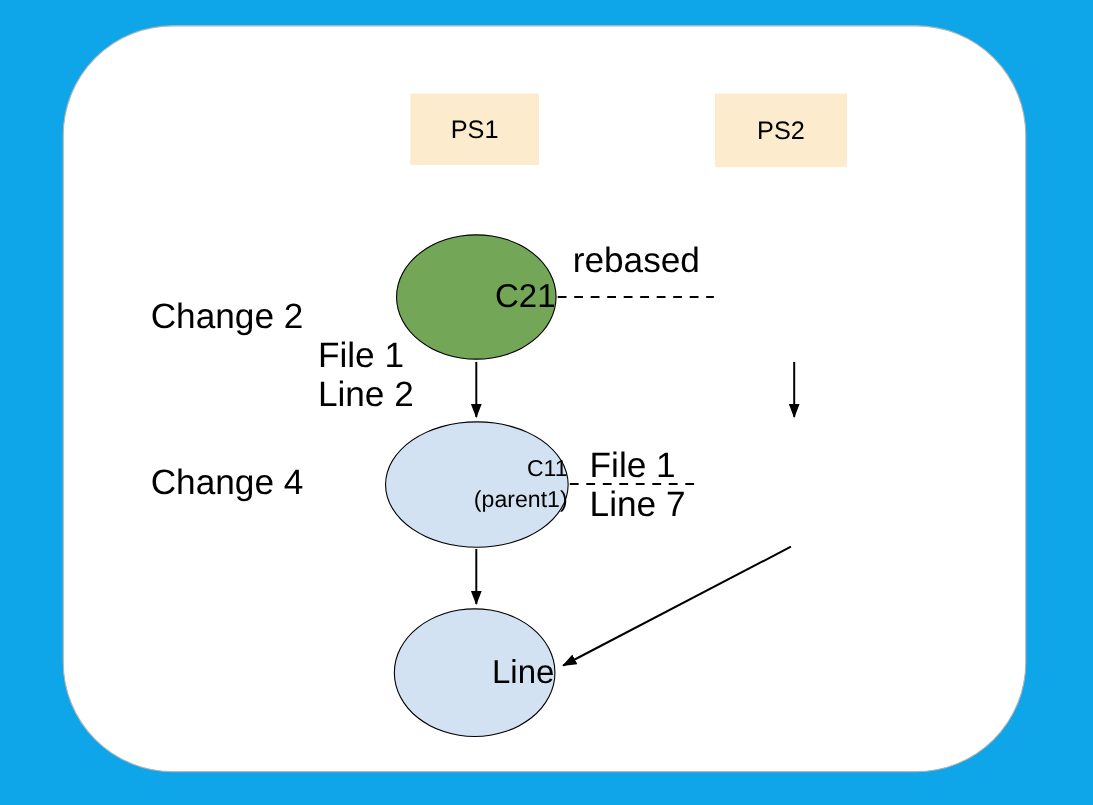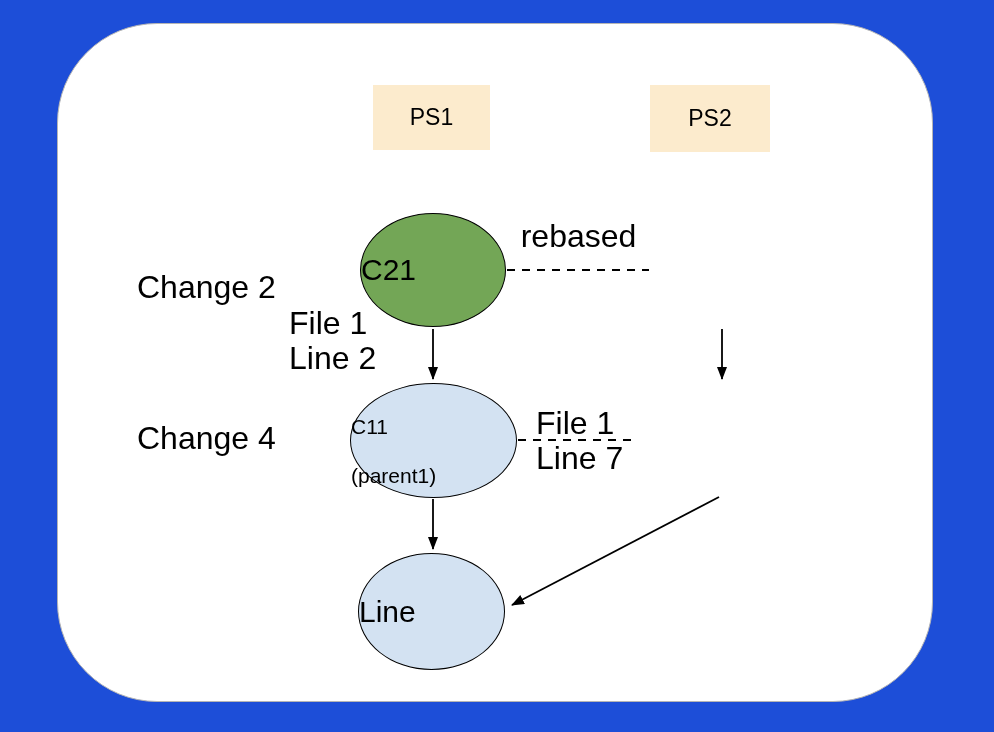--- a/index.html
+++ b/index.html
@@ -12,7 +12,7 @@
     position: relative;
     width: 994px;
     height: 732px;
-    background: #1d4ed8;
+    background: #0ea5e9;
     overflow: hidden;
     color: #000000;
   }

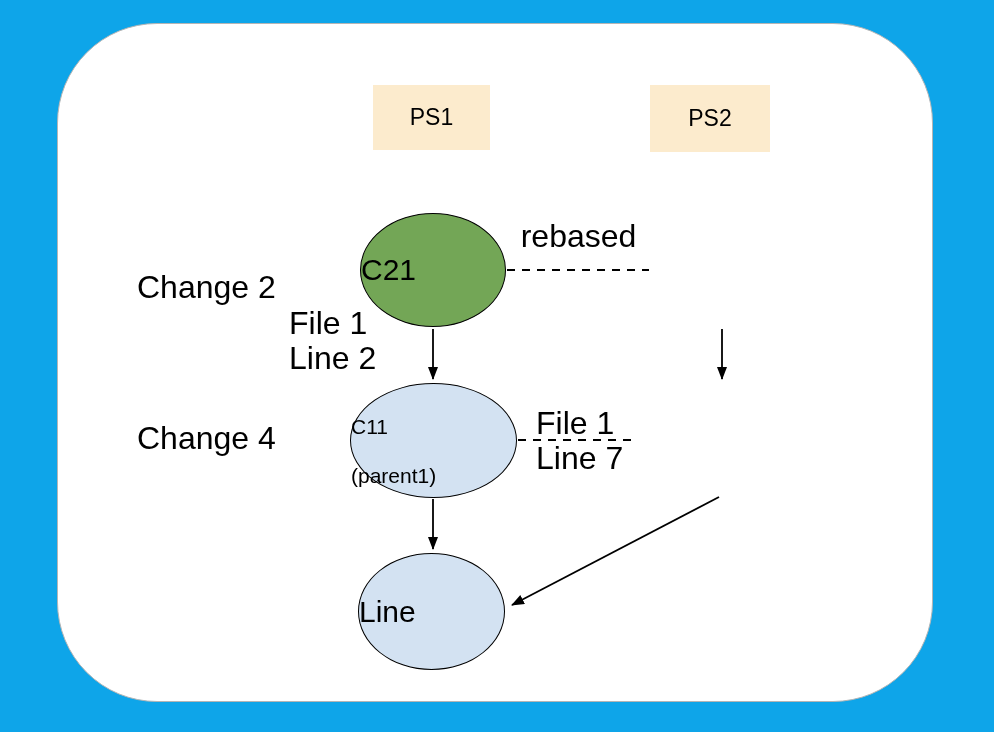--- a/index.html
+++ b/index.html
@@ -44,7 +44,7 @@
     box-sizing: border-box;
     display: flex;
     flex-direction: column;
-    align-items: flex-start;
+    align-items: flex-end;
     justify-content: center;
     text-align: center;
   }

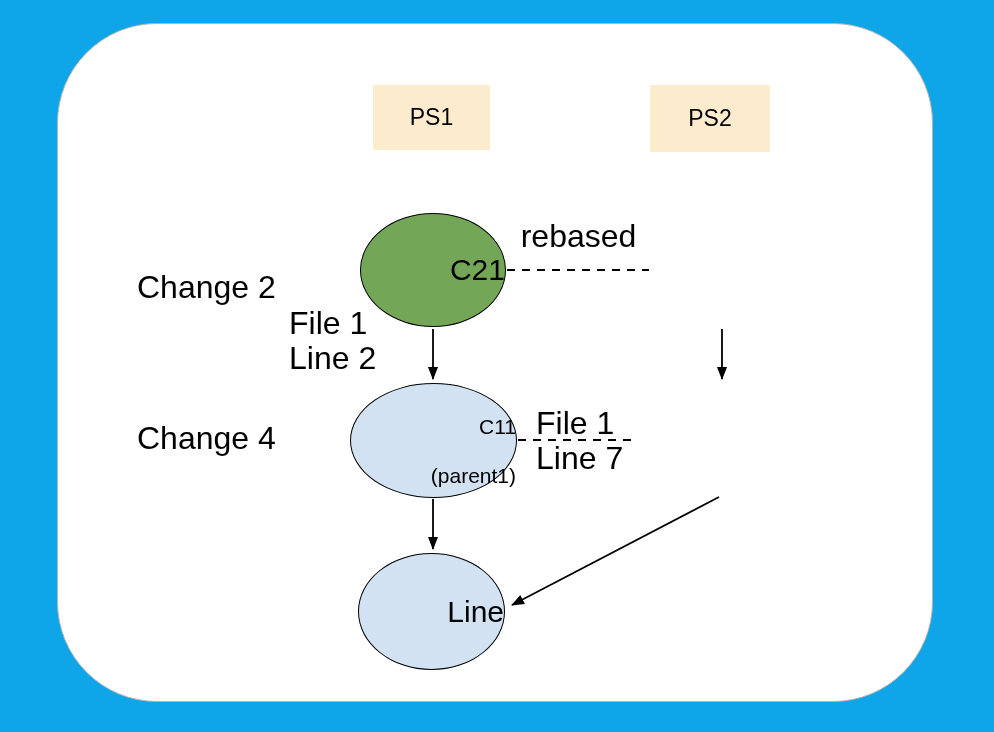--- a/index.html
+++ b/index.html
@@ -51,7 +51,7 @@
   .node.green { background: #73a656; }
   .node.blue  { background: #d3e2f2; }
   .node .big   { font-size: 30px; line-height: 34px; }
-  .node .small { font-size: 21px; line-height: 28px; margin-top: 21px; }
+  .node .small { font-size: 21px; line-height: 28px; }
   #node-c21  { left: 360px; top: 213px; width: 146px; height: 114px; }
   #node-c22  { left: 650px; top: 213px; width: 147px; height: 114px; }
   #node-c11  { left: 350px; top: 383px; width: 167px; height: 115px; }

